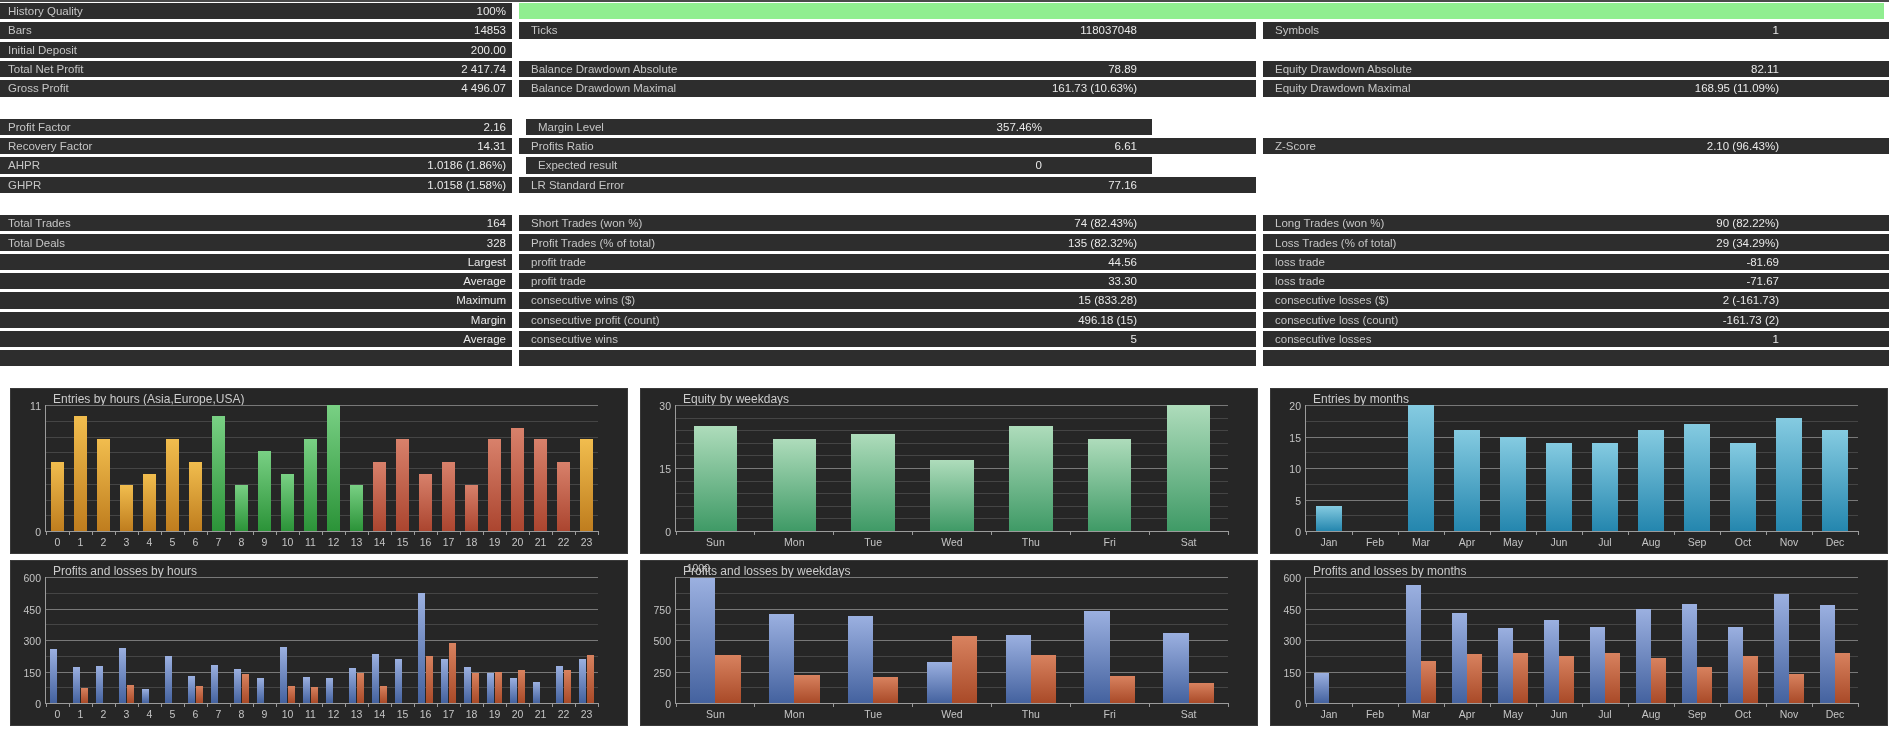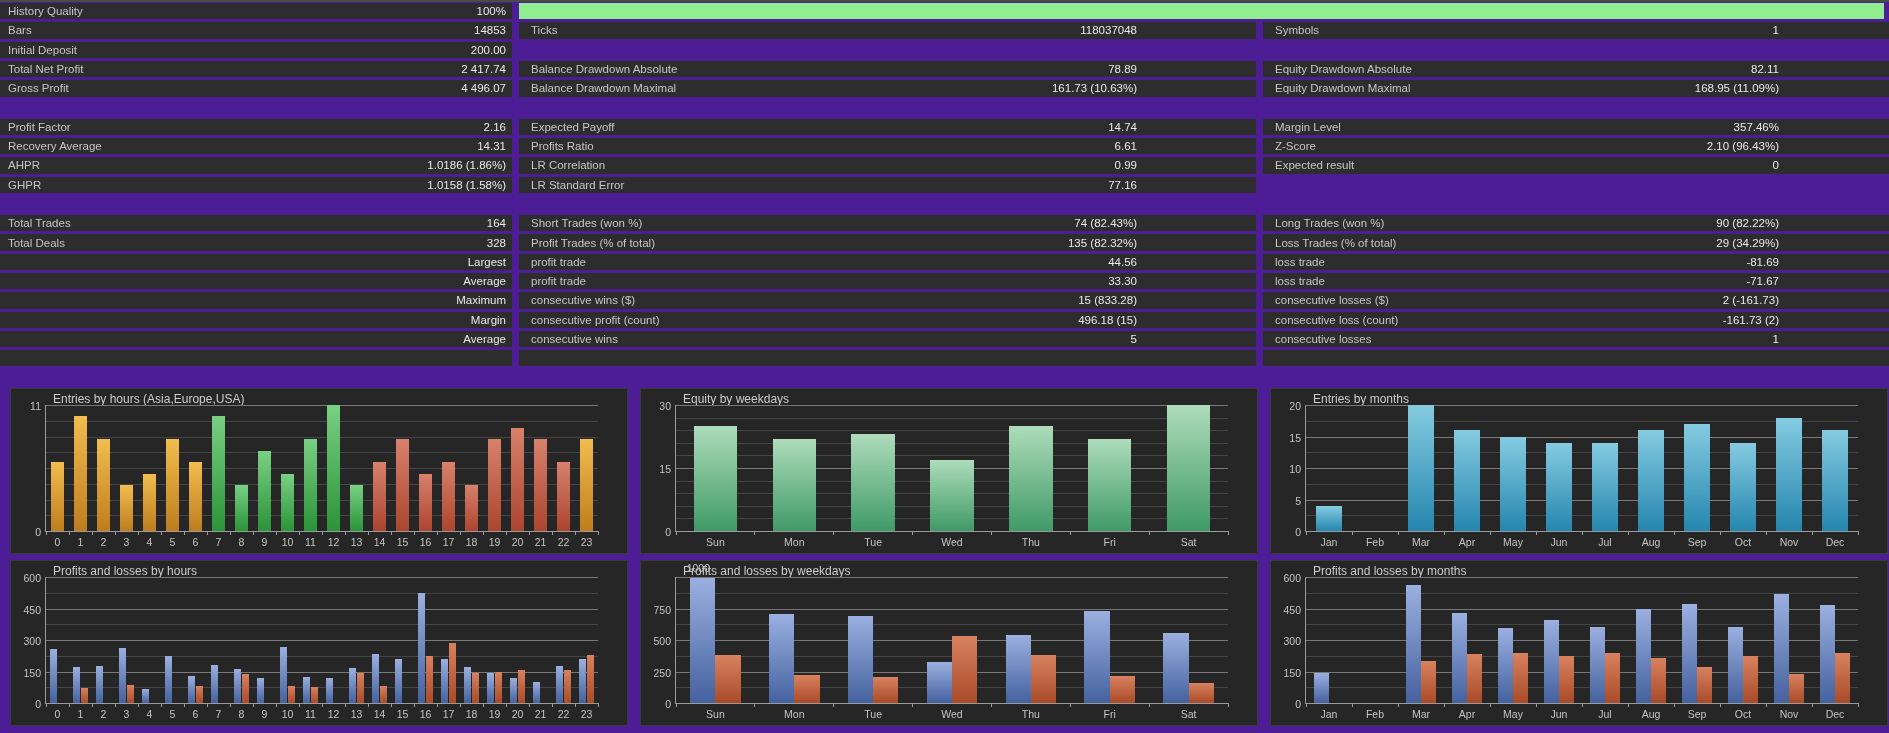--- a/index.html
+++ b/index.html
@@ -4,7 +4,7 @@
 <style>
   html,body { margin:0; padding:0; background:#181818; }
   body { width:1889px; height:733px; font-family:"Liberation Sans", sans-serif; overflow:hidden; }
-  .report { position:relative; width:1889px; height:733px; background:#4c1d95; border-top:2px solid #4a4a4a; box-sizing:border-box; }
+  .report { position:relative; width:1889px; height:733px; background:#ffffff; border-top:2px solid #4a4a4a; box-sizing:border-box; }
 
   
   #stats { padding-top:1px; }

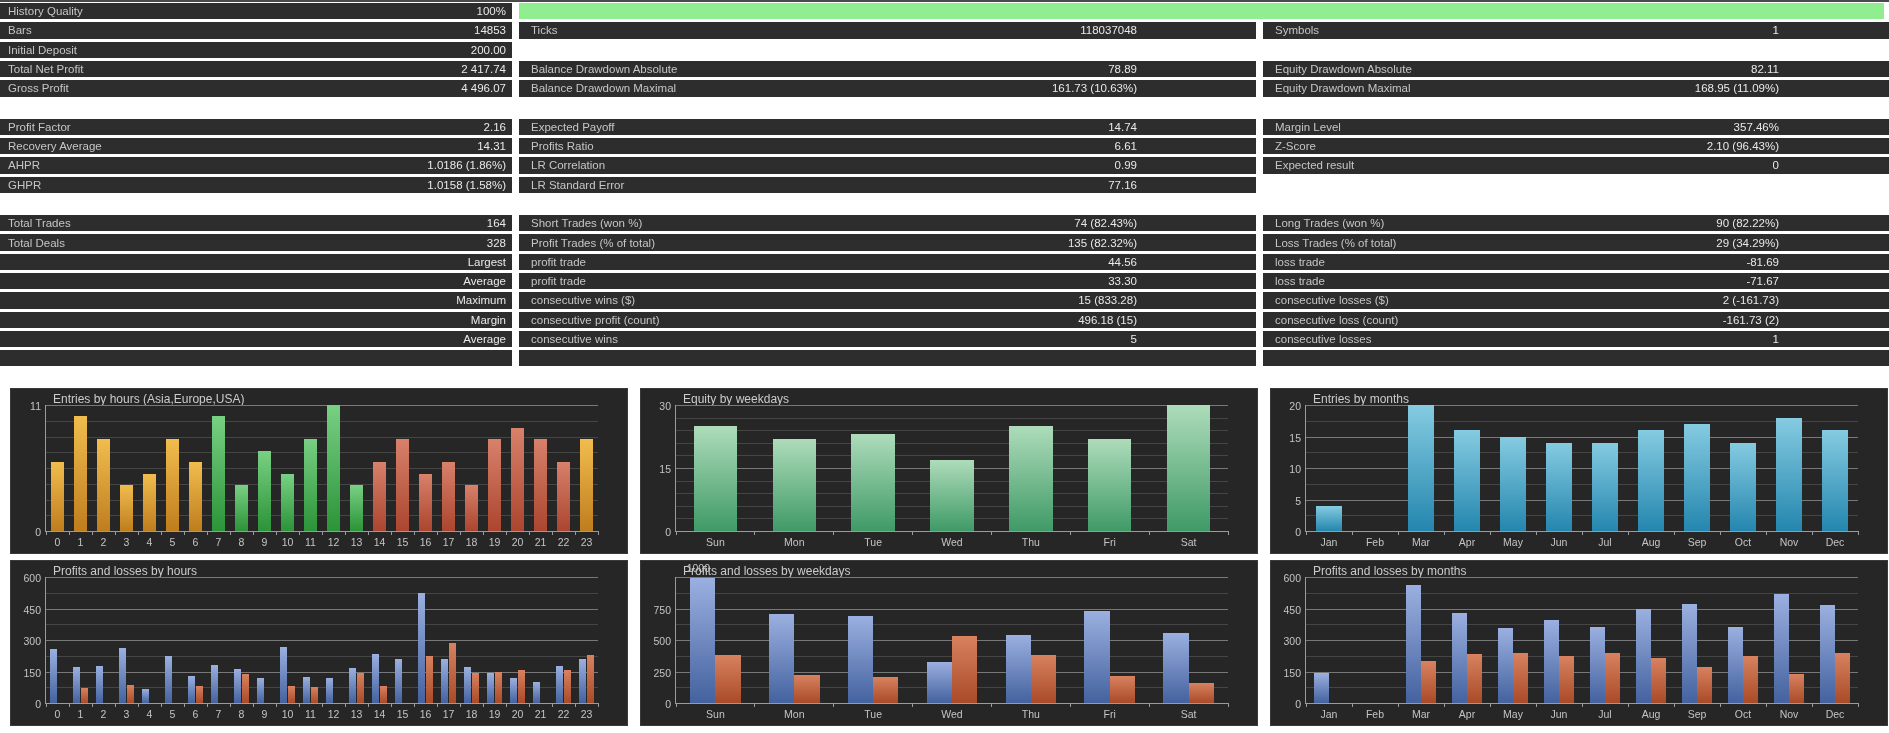--- a/index.html
+++ b/index.html
@@ -110,10 +110,6 @@
           <span class="val">2.16</span>
         </div>
         <div class="gap"></div>
-        <div class="cell c2 bgc">
-          <span class="lbl">Expected Payoff</span>
-          <span class="val">14.74</span>
-        </div>
         <div class="gap"></div>
         <div class="cell c3 bgc">
           <span class="lbl">Margin Level</span>

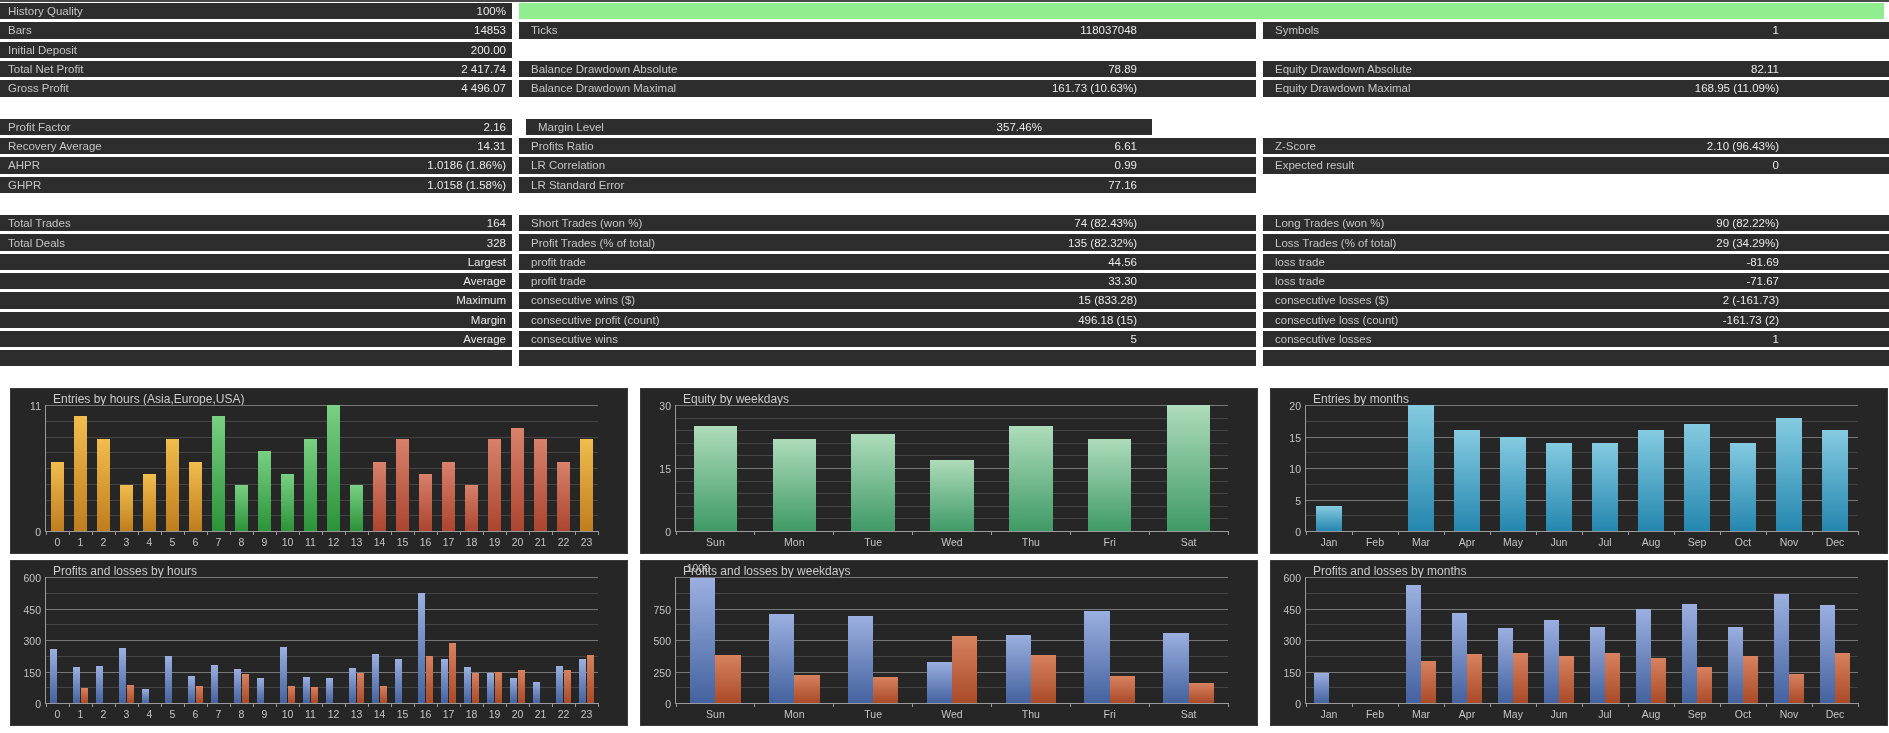--- a/index.html
+++ b/index.html
@@ -118,7 +118,7 @@
       </div>
       <div class="srow">
         <div class="cell c1 bgc">
-          <span class="lbl">Recovery Average</span>
+          <span class="lbl">Recovery Factor</span>
           <span class="val">14.31</span>
         </div>
         <div class="gap"></div>

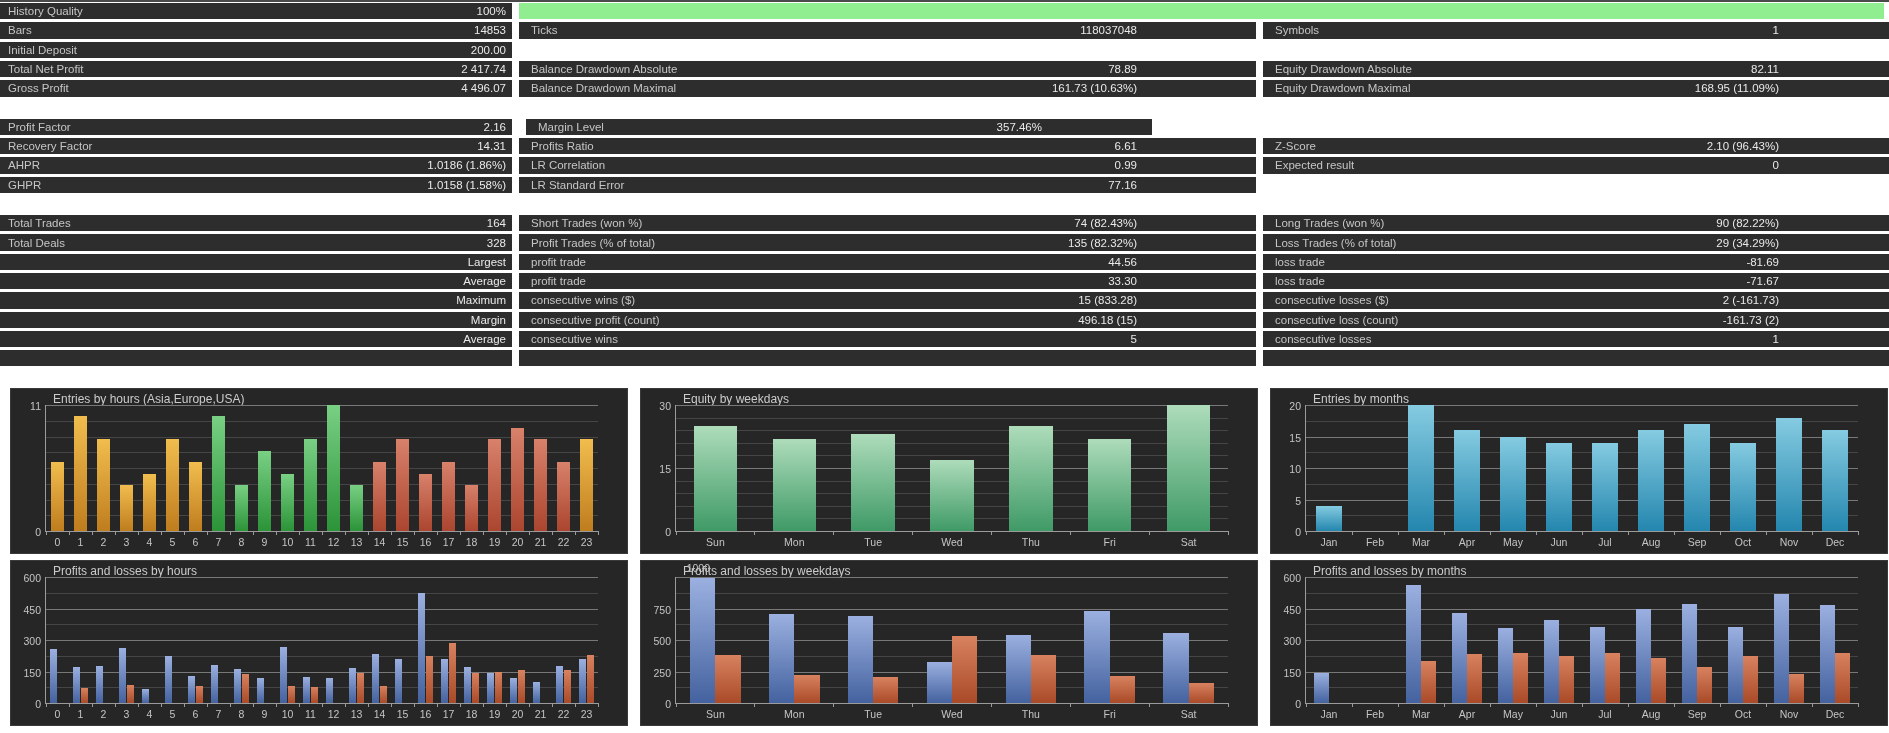--- a/index.html
+++ b/index.html
@@ -138,10 +138,6 @@
           <span class="val">1.0186 (1.86%)</span>
         </div>
         <div class="gap"></div>
-        <div class="cell c2 bgc">
-          <span class="lbl">LR Correlation</span>
-          <span class="val">0.99</span>
-        </div>
         <div class="gap"></div>
         <div class="cell c3 bgc">
           <span class="lbl">Expected result</span>

